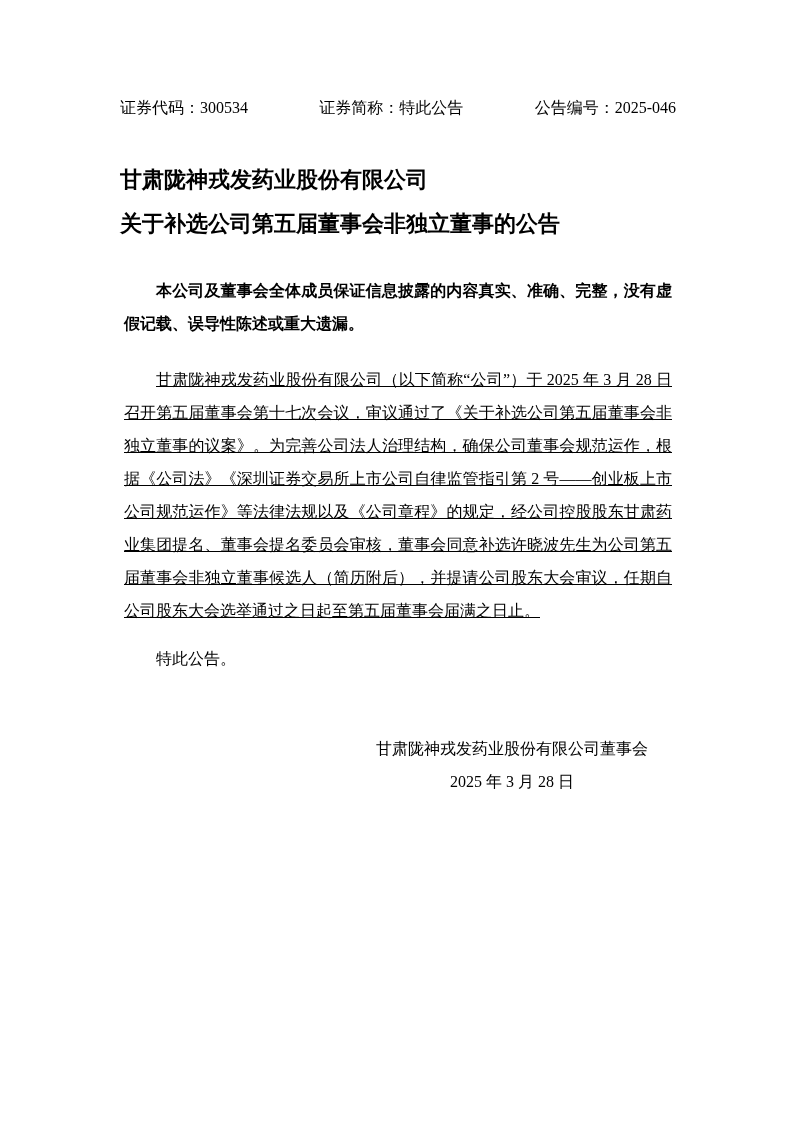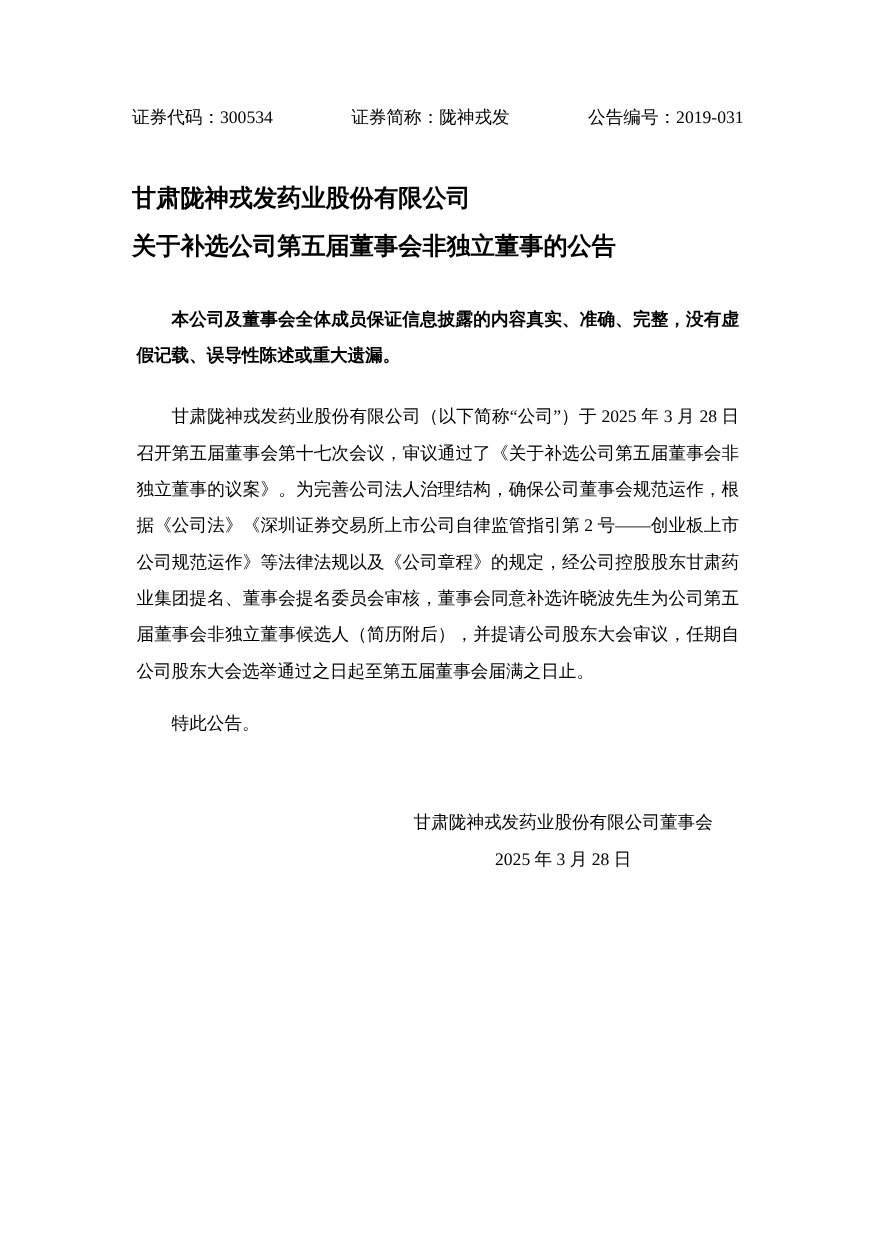--- a/index.html
+++ b/index.html
@@ -76,7 +76,7 @@
 
   <div class="header-row">
     <span><span>证券代码：</span><span>300534</span></span>
-    <span><span>证券简称：</span><span>陇神戎发</span></span>
+    <span><span>证券简称：</span><span>特此公告</span></span>
     <span><span>公告编号：</span><span>2019-031</span></span>
   </div>
 

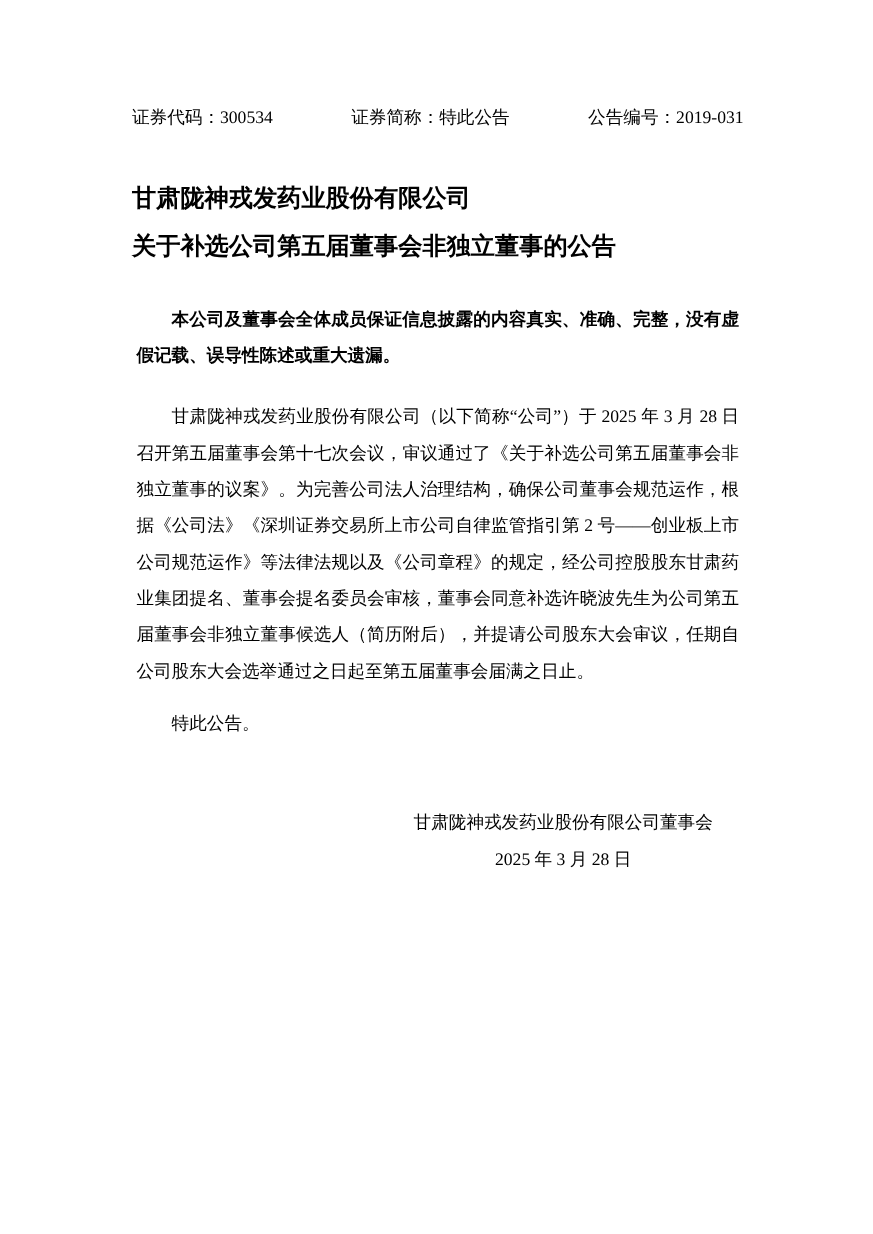--- a/index.html
+++ b/index.html
@@ -77,7 +77,7 @@
   <div class="header-row">
     <span><span>证券代码：</span><span>300534</span></span>
     <span><span>证券简称：</span><span>特此公告</span></span>
-    <span><span>公告编号：</span><span>2019-031</span></span>
+    <span><span>公告编号：</span><span>2025-046</span></span>
   </div>
 
   <div class="doc-title-1">甘肃陇神戎发药业股份有限公司</div>

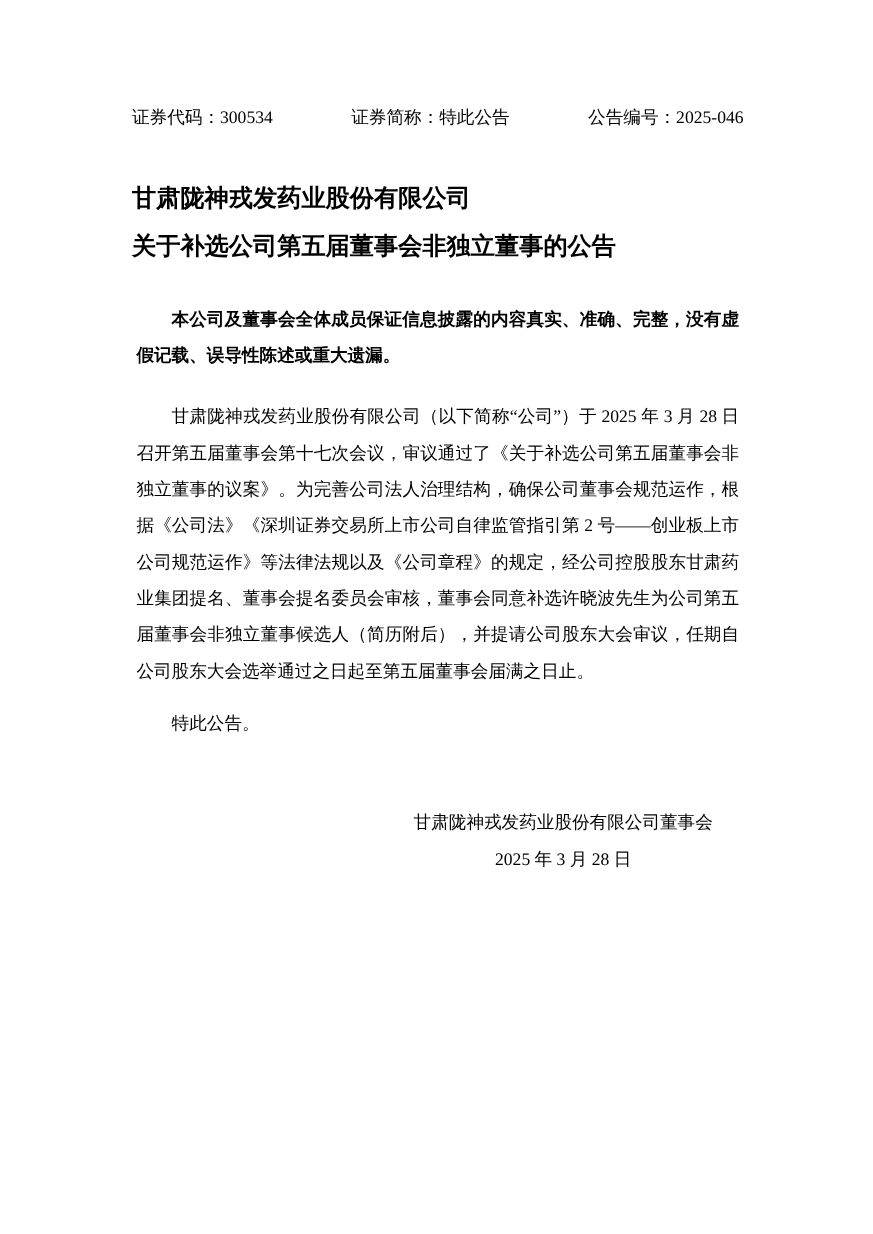--- a/index.html
+++ b/index.html
@@ -51,7 +51,7 @@
     margin-top: 35px;
     font-weight: bold;
   }
-  .p1 { margin-top: 23px; }
+  .p1 { margin-top: 23px; text-decoration: underline; }
   .p2 { margin-top: 0; }
   .closing { margin-top: 15px; }
   .signature-wrap {

